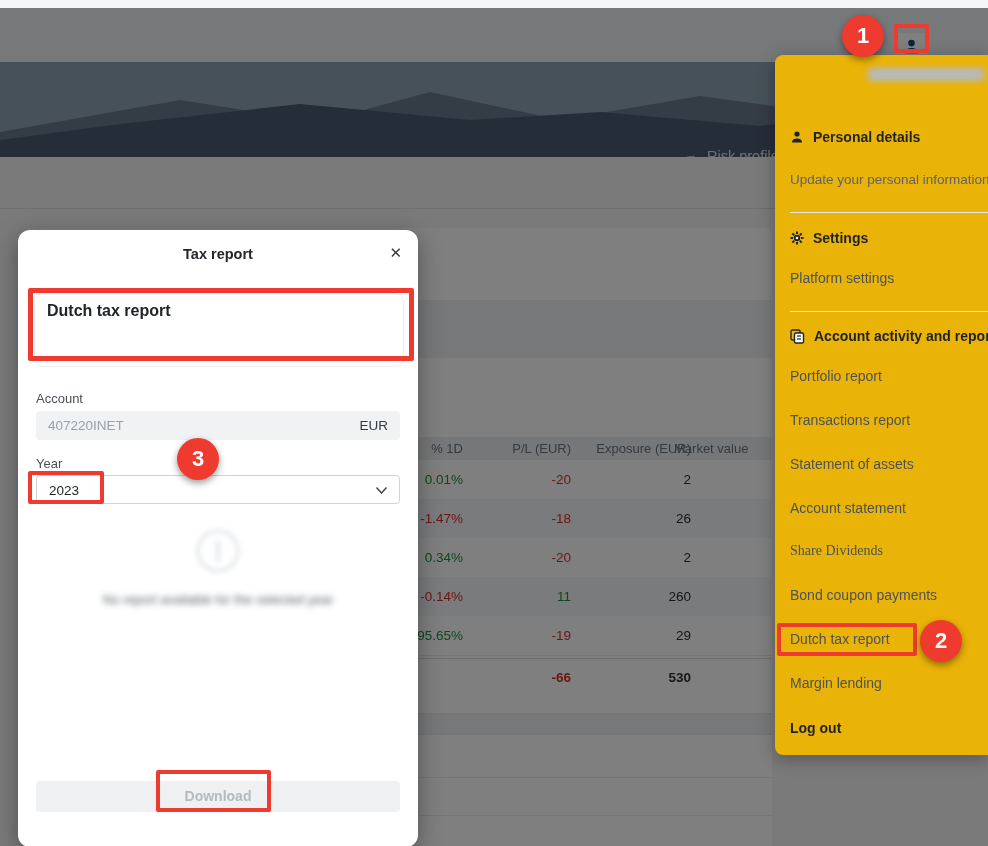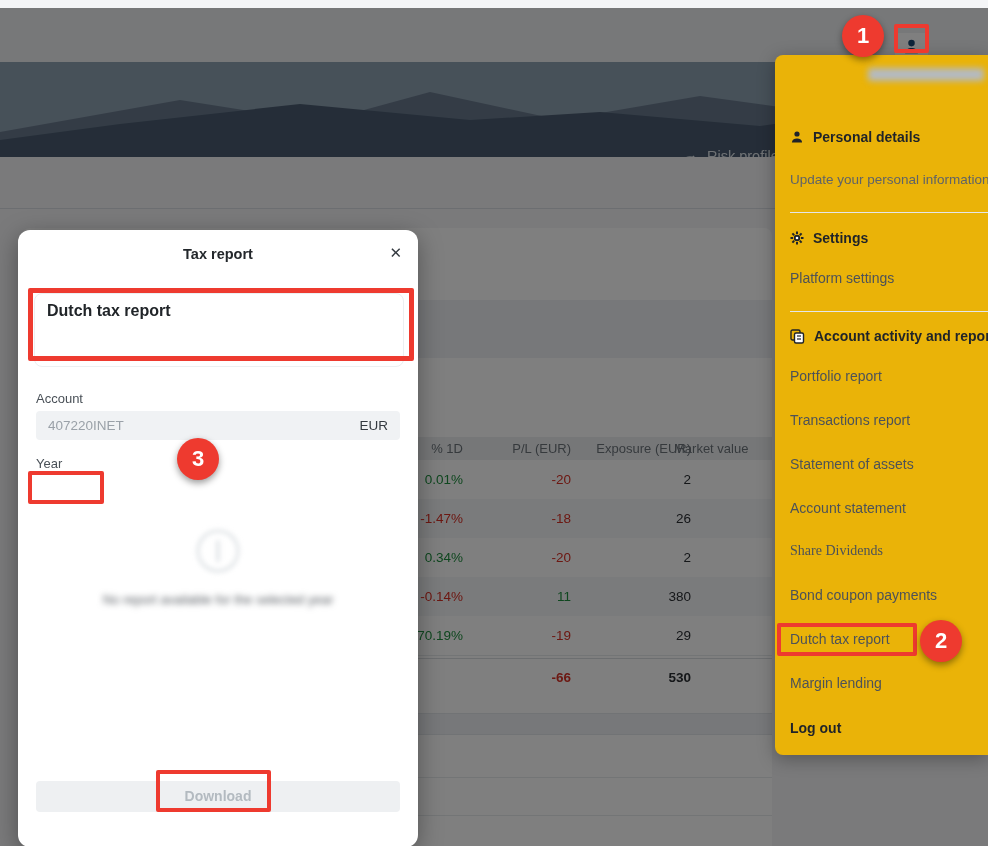--- a/index.html
+++ b/index.html
@@ -248,6 +248,12 @@
   </div>
 
   <div class="fld-label" style="top:226px;">Year</div>
+  <div id="year-select">
+    <span id="year-value">2023</span>
+    <svg id="year-chevron" width="13" height="9" viewBox="0 0 13 9">
+      <polyline points="1.5,1.5 6.5,7 11.5,1.5" fill="none" stroke="#495057" stroke-width="1.6"></polyline>
+    </svg>
+  </div>
 
   <svg id="empty-icon" width="46" height="46" viewBox="0 0 46 46">
     <circle cx="23" cy="23" r="20" fill="none" stroke="#dfe3e6" stroke-width="3"></circle>

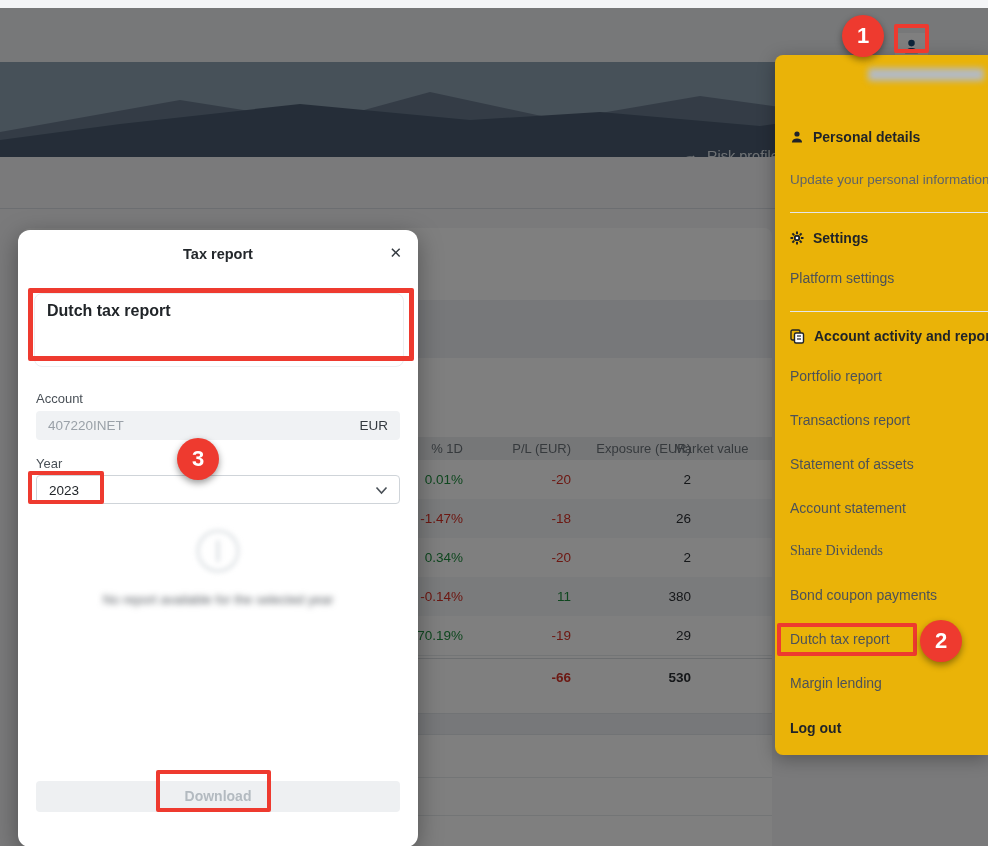--- a/index.html
+++ b/index.html
@@ -156,7 +156,7 @@
     <div class="trow alt" style="top:349px;">
       <span class="cell c-pct neg">-0.14%</span>
       <span class="cell c-pl pos">11</span>
-      <span class="cell c-exp">380</span>
+      <span class="cell c-exp">260</span>
     </div>
     <div class="trow" style="top:388px;">
       <span class="cell c-pct pos">70.19%</span>

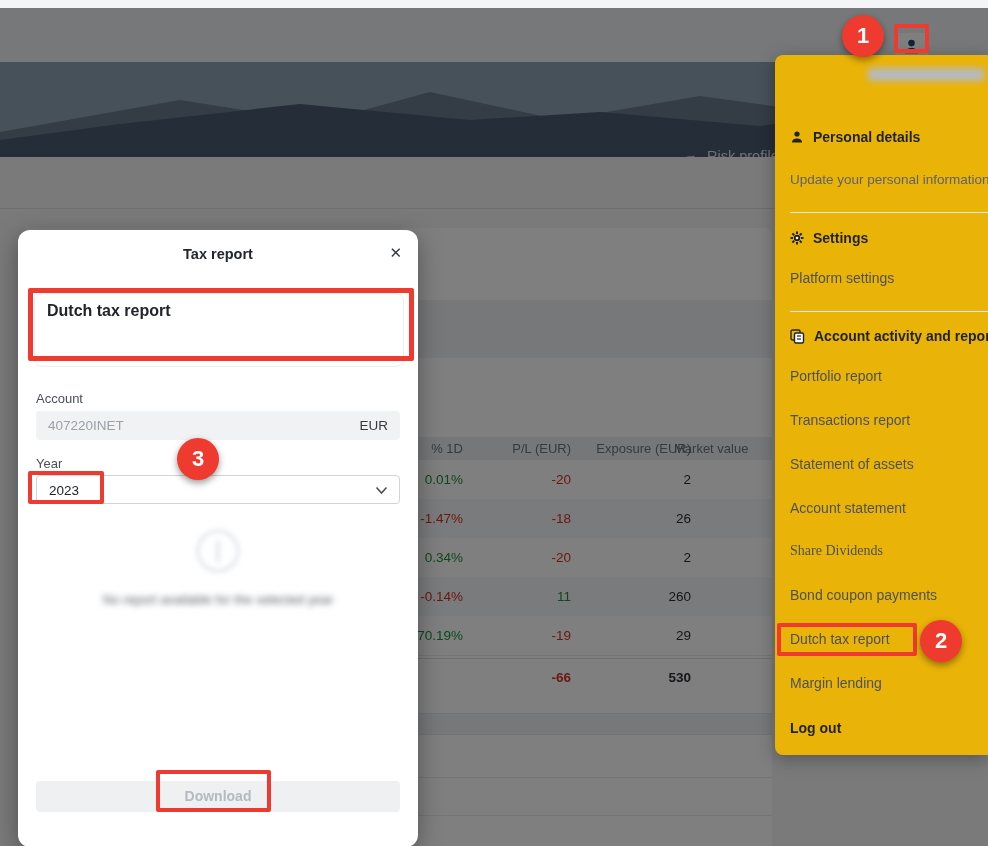--- a/index.html
+++ b/index.html
@@ -159,7 +159,7 @@
       <span class="cell c-exp">260</span>
     </div>
     <div class="trow" style="top:388px;">
-      <span class="cell c-pct pos">70.19%</span>
+      <span class="cell c-pct pos">95.65%</span>
       <span class="cell c-pl neg">-19</span>
       <span class="cell c-exp">29</span>
     </div>

